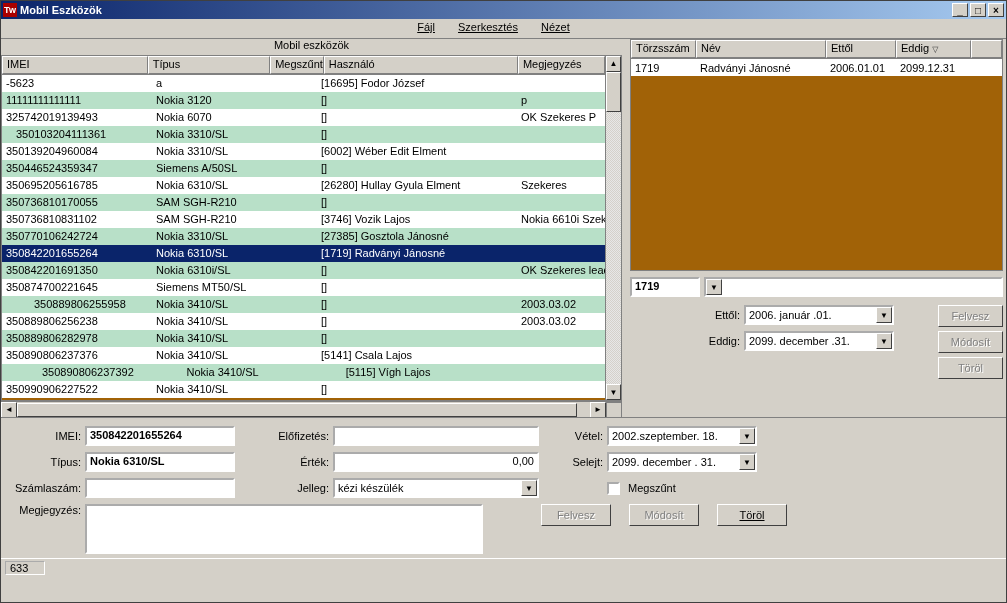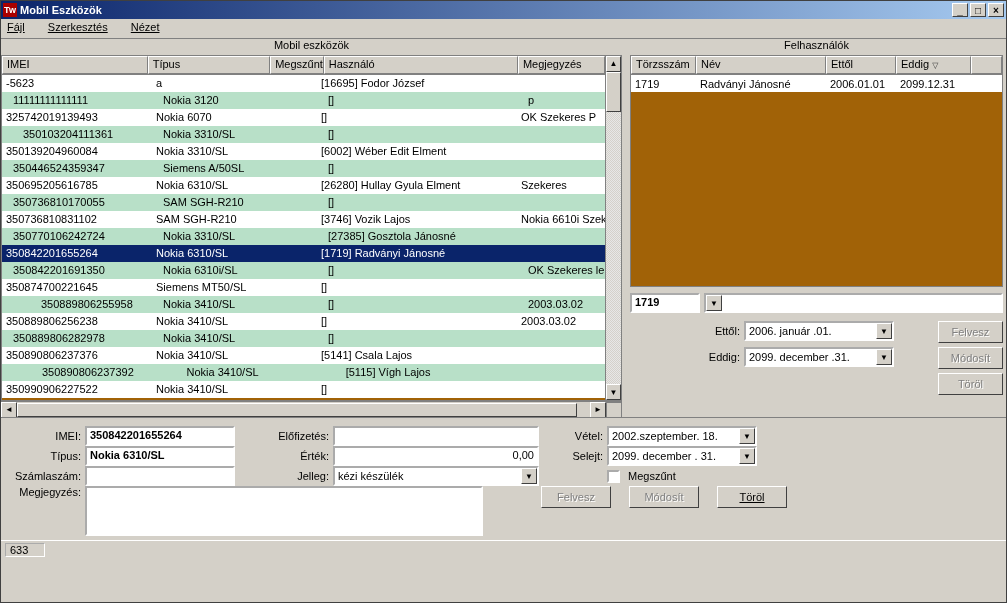--- a/index.html
+++ b/index.html
@@ -28,7 +28,7 @@
     width: 16px; height: 14px; background:#D4D0C8; border:1px solid #fff; border-right-color:#404040; border-bottom-color:#404040;
     margin-left:2px; display:flex; align-items:center; justify-content:center; font-size:10px; color:#000; font-family: Arial;
   }
-  .menubar { height: 20px; background:#D4D0C8; border-bottom:1px solid #808080; padding:2px 6px; }
+  .menubar { height: 20px; background:#D4D0C8; border-bottom:1px solid #808080; padding:2px 6px;text-align:center; }
   .menubar span { margin-right: 10px; text-decoration: underline; text-decoration-color:#000; }
   .menubar .menuitem { text-decoration: none; }
   .menubar .u { text-decoration: underline; }

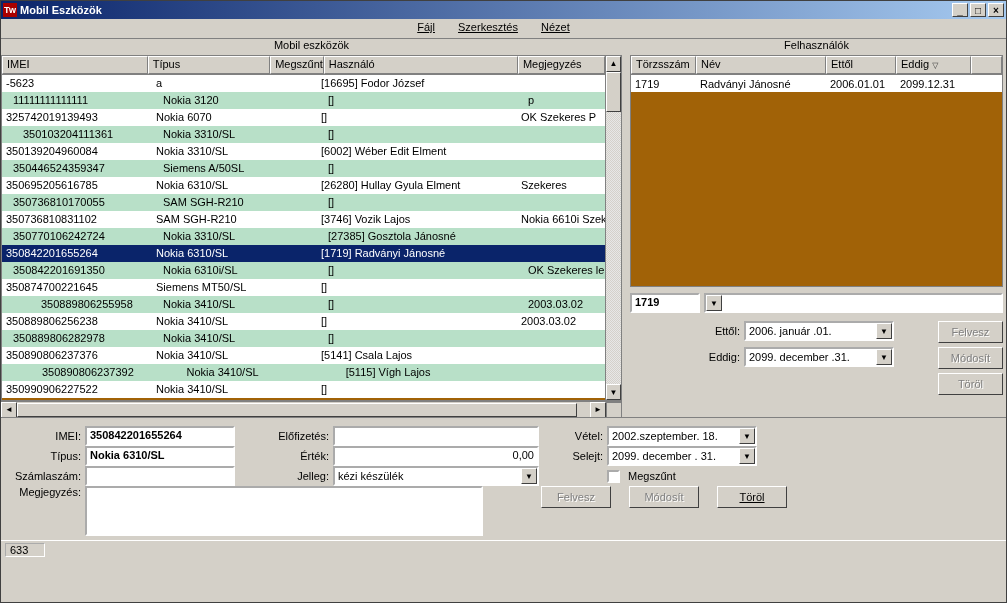--- a/index.html
+++ b/index.html
@@ -263,7 +263,6 @@
       </div>
 
       <div class="rightpane">
-        <div class="panetitle">Felhasználók</div>
         <div class="grid right">
           <div class="ghead">
             <div class="gh" style="width:65px">Törzsszám</div>

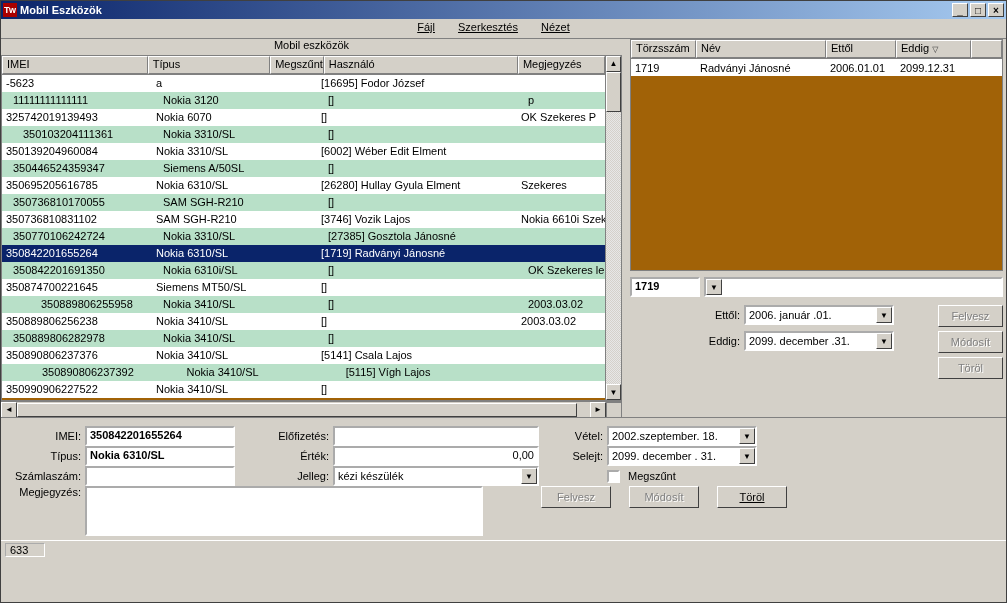--- a/index.html
+++ b/index.html
@@ -48,7 +48,7 @@
   .ghead .ghcorner { width:16px; border:1px solid #fff; border-right-color:#808080; border-bottom-color:#808080;}
   .gbody { flex:1; overflow:hidden; position:relative;}
   .grow { display:flex; height:17px; align-items:center; }
-  .grow.even { background:#B8E0C8;justify-content:center; }
+  .grow.even { background:#B8E0C8; }
   .grow.odd { background:#fff; }
   .grow.sel { background:#0A246A; color:#fff; }
   .gc { padding:0 4px; overflow:hidden; white-space:nowrap; font-size:11px; }

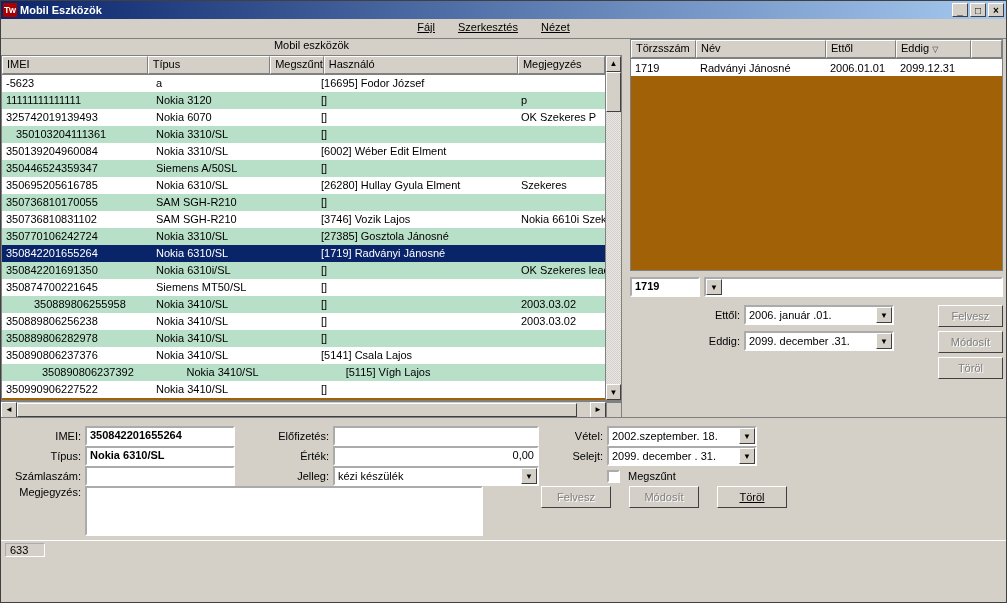--- a/index.html
+++ b/index.html
@@ -69,7 +69,7 @@
   .btn { height:22px; border:1px solid #fff; border-right-color:#404040; border-bottom-color:#404040; background:#D4D0C8; padding:0 12px; font-size:11px;}
   .btn.disabled { color:#808080; text-shadow:1px 1px 0 #fff;}
   .buttoncol { display:flex; flex-direction:column; gap:4px; }
-  .lower { border-top:1px solid #808080; padding:8px 10px 4px 10px; display:flex; flex-direction:column; }
+  .lower { border-top:1px solid #808080; padding:8px 10px 4px 10px; display:flex; flex-direction:column; gap:6px;}
   .lrow { display:flex; align-items:center; gap:4px; }
   .statusbar { height:20px; border-top:1px solid #fff; background:#D4D0C8; padding:2px 4px; font-size:11px;}
   .statuscell { border:1px inset #fff; padding:0 4px; display:inline-block; min-width:40px;}

